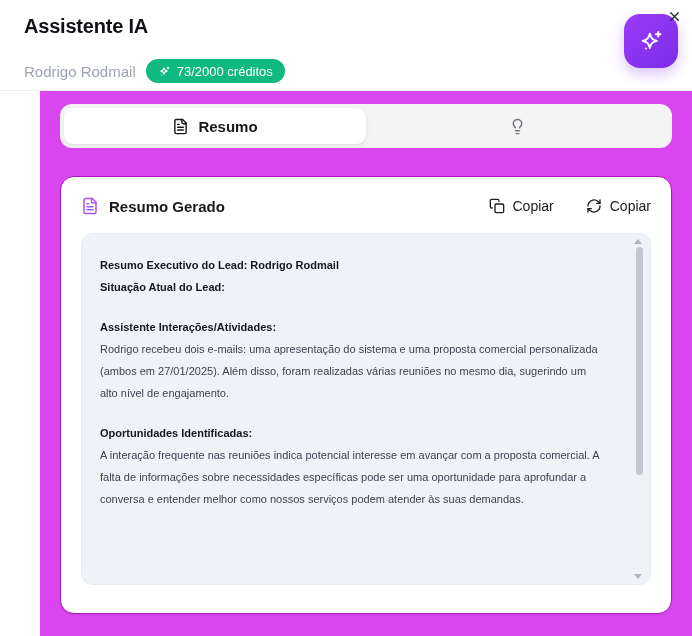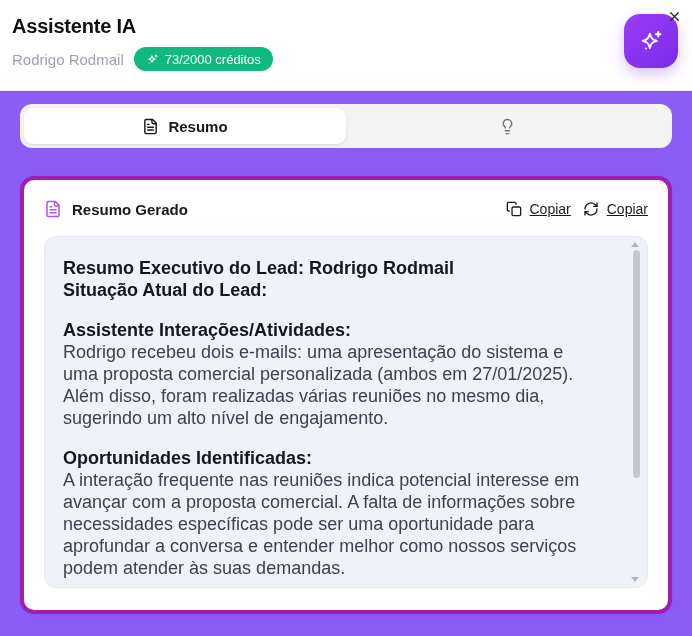--- a/index.html
+++ b/index.html
@@ -19,7 +19,7 @@
   .modal{width:692px;height:636px;position:relative;background:#fff;}
 
   
-  .header{position:relative;height:91px;background:#fff;padding:15px 12px 0;border-bottom:1px solid #ededef;}
+  .header{position:relative;height:91px;background:#fff;padding:15px 24px 0;border-bottom:1px solid #ededef;}
   .title{margin:0;font-size:20px;font-weight:700;color:#0f1115;letter-spacing:-.2px;}
   .subrow{display:flex;align-items:center;gap:10px;margin-top:9px;}
   .subtitle{font-size:15px;color:#9ca3af;}

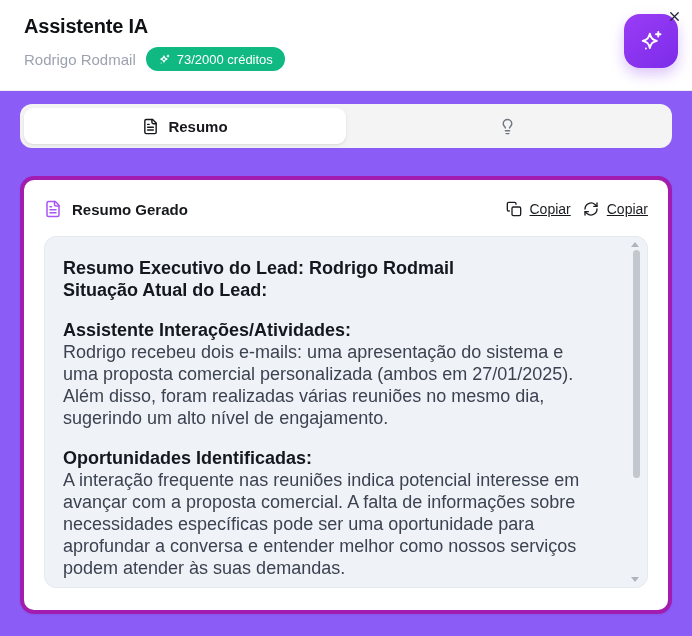--- a/index.html
+++ b/index.html
@@ -21,7 +21,7 @@
   
   .header{position:relative;height:91px;background:#fff;padding:15px 24px 0;border-bottom:1px solid #ededef;}
   .title{margin:0;font-size:20px;font-weight:700;color:#0f1115;letter-spacing:-.2px;}
-  .subrow{display:flex;align-items:center;gap:10px;margin-top:9px;}
+  .subrow{display:flex;align-items:center;gap:10px;margin-top:21px;}
   .subtitle{font-size:15px;color:#9ca3af;}
   .credits-badge{
     display:inline-flex;align-items:center;gap:6px;height:24px;padding:0 12px;

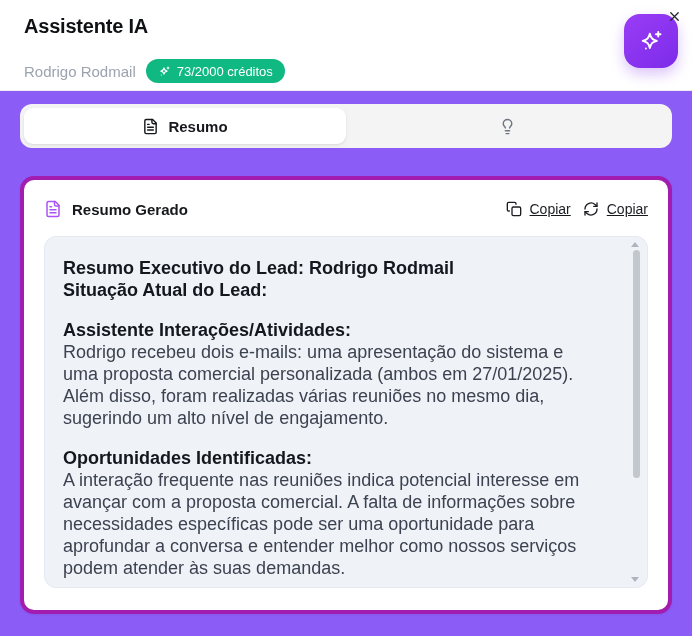--- a/index.html
+++ b/index.html
@@ -42,7 +42,7 @@
   }
 
   
-  .lower{height:545px;background:#8b5cf6;padding:13px 20px 0;}
+  .lower{height:545px;background:#d946ef;padding:13px 20px 0;margin-left:40px;}
 
   .tabs{display:flex;height:44px;padding:4px;border-radius:12px;background:#f4f4f5;}
   .tab{

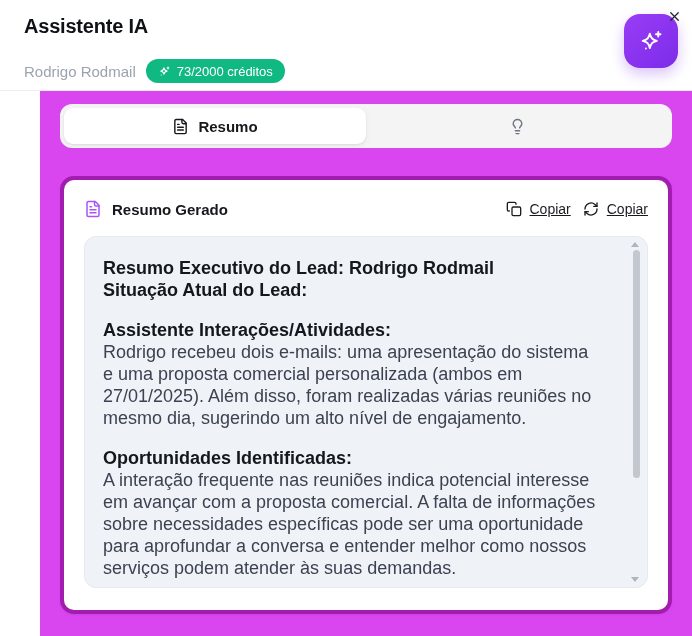--- a/index.html
+++ b/index.html
@@ -58,7 +58,7 @@
   
   .card{
     margin-top:28px;height:438px;background:#fff;
-    border:4px solid #a21caf;border-radius:14px;
+    border:1px solid #a21caf;border-radius:14px;
     box-shadow:0 1px 3px rgba(16,18,24,.05);
     padding:20px 20px 16px;
   }

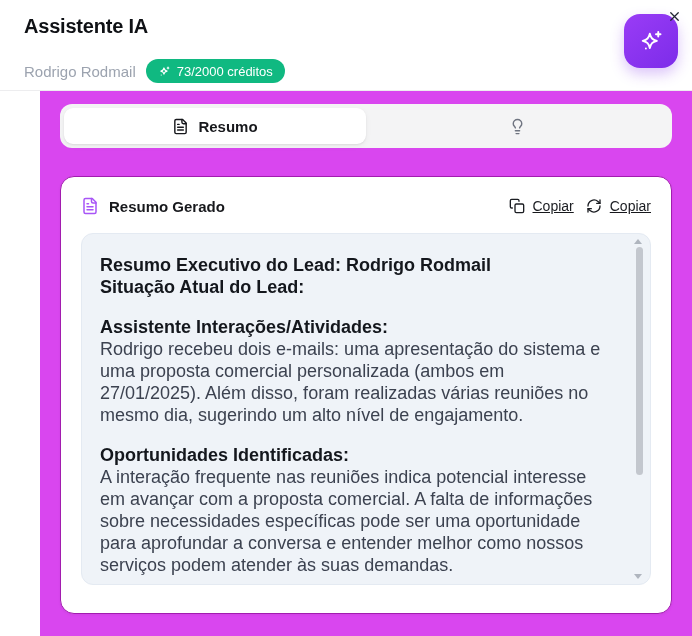--- a/index.html
+++ b/index.html
@@ -66,7 +66,7 @@
   .card-title-wrap{display:flex;align-items:center;gap:10px;}
   .card-title{font-size:15px;font-weight:600;color:#17181c;}
   .doc-icon{color:var(--doc-icon-purple,#a855f7);display:flex;}
-  .card-actions{display:flex;align-items:flex-end;gap:12px;text-decoration:underline;}
+  .card-actions{display:flex;align-items:flex-end;gap:32px;}
   .ghost-btn{
     display:flex;align-items:center;gap:8px;background:none;border:0;padding:0;
     font-family:inherit;font-size:14px;font-weight:500;color:#1b1d22;cursor:pointer;

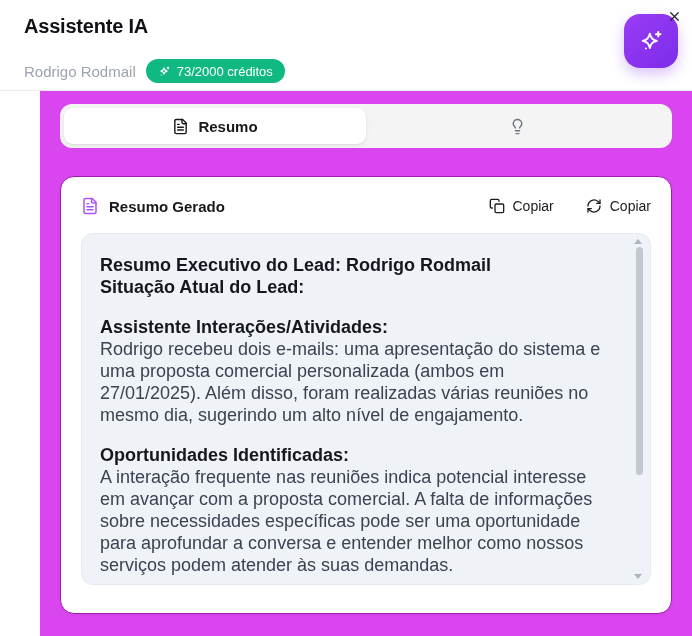--- a/index.html
+++ b/index.html
@@ -80,7 +80,7 @@
     padding:20px 46px 0 18px;
   }
   .sec{margin:0 0 18px;}
-  .sec p{margin:0;font-size:18px;line-height:22px;}
+  .sec p{margin:0;font-size:11px;line-height:22px;}
   .sec .sec-h{font-weight:700;color:#14171d;}
   .sec .sec-b{color:#3c4250;}
 

